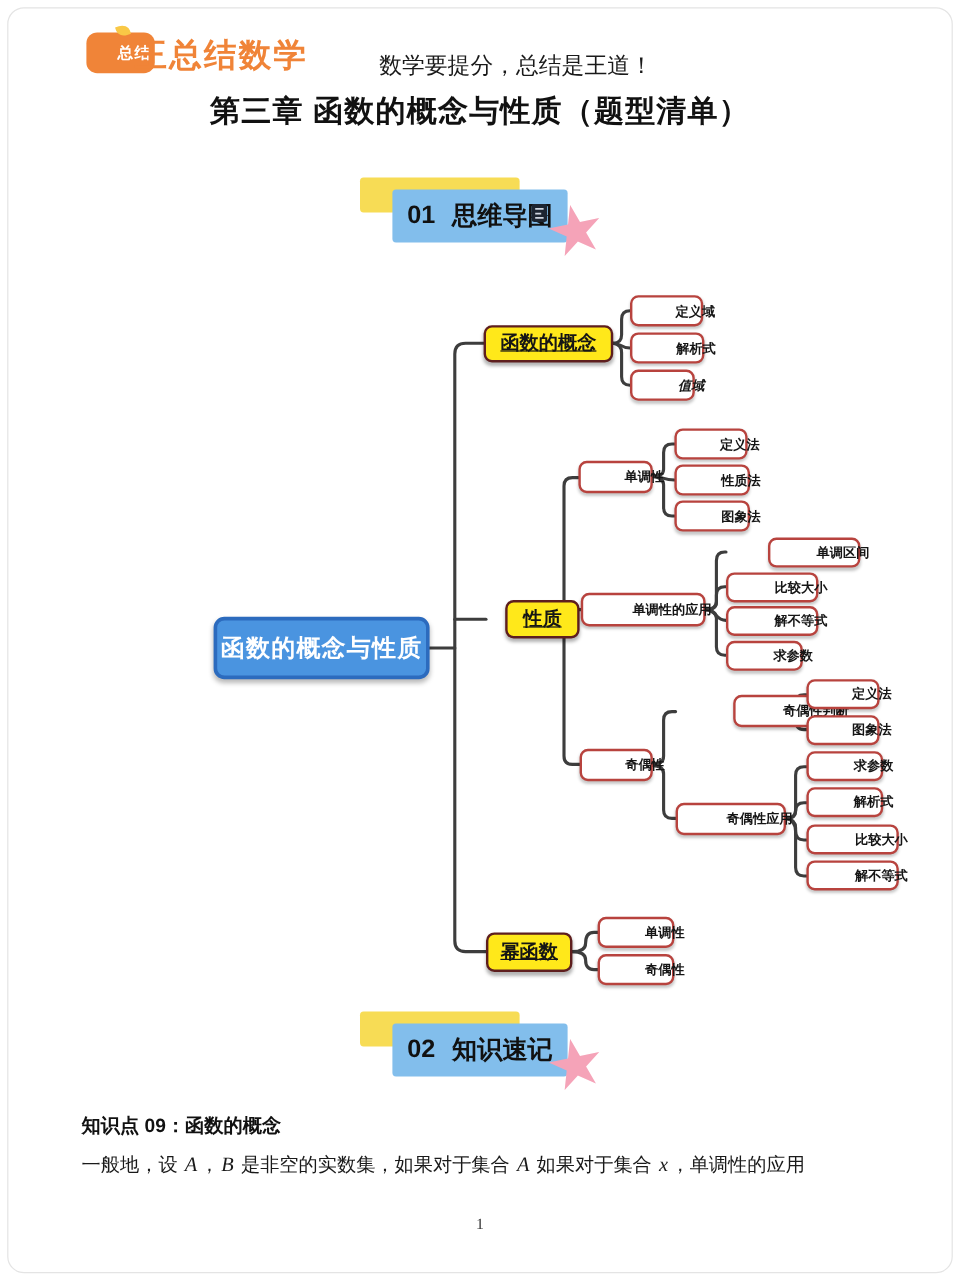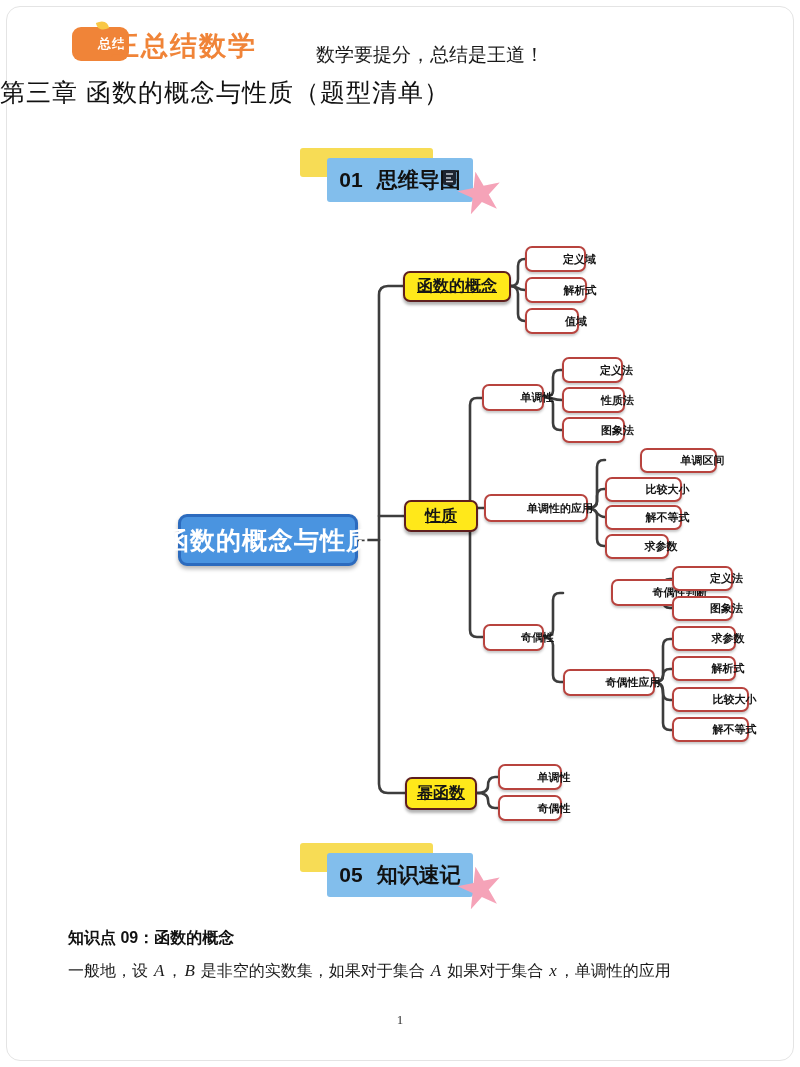--- a/index.html
+++ b/index.html
@@ -19,8 +19,8 @@
     color:var(--brand-orange);letter-spacing:2px;}
   .tagline{position:absolute;left:160px;top:42px;width:540px;text-align:center;
     font-family:"Liberation Serif",serif;font-size:19px;color:#1a1a1a;}
-  .doc-title{position:absolute;left:0;top:76px;width:100%;
-    font-size:25px;font-weight:normal;color:#111;letter-spacing:1px;}
+  .doc-title{position:absolute;left:0;top:76px;width:100%;text-align:center;
+    font-size:25px;font-weight:bold;color:#111;letter-spacing:1px;}
 
   
   .badge{position:absolute;width:212px;height:78px;}

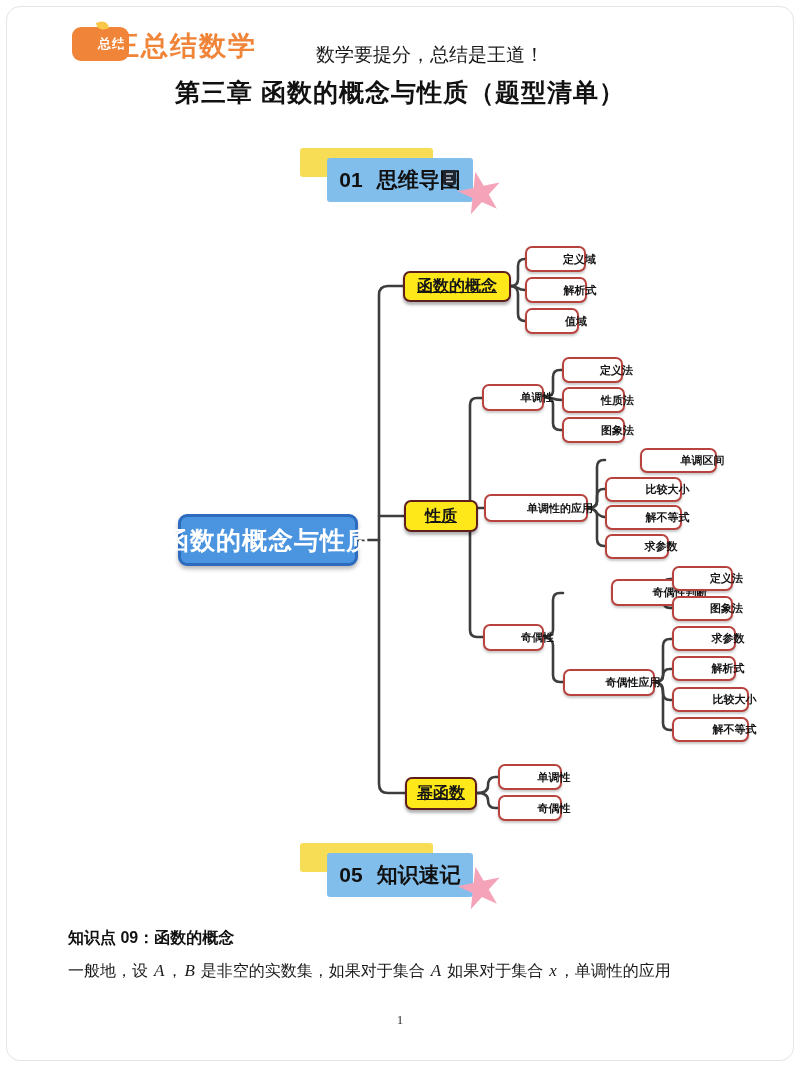--- a/index.html
+++ b/index.html
@@ -124,7 +124,7 @@
 <div class="node node-yellow" style="left:403px;top:271px;width:108px;height:31px;">函数的概念</div>
 <div class="node node-red" style="left:525px;top:246px;width:61px;height:26px;">定义域</div>
 <div class="node node-red" style="left:525px;top:277px;width:62px;height:26px;">解析式</div>
-<div class="node node-red" style="left:525px;top:308px;width:54px;height:26px;">值域</div>
+<div class="node node-red" style="left:525px;top:308px;width:54px;height:26px;font-style:italic;">值域</div>
 
 <div class="node node-yellow" style="left:404px;top:500px;width:74px;height:32px;">性质</div>
 

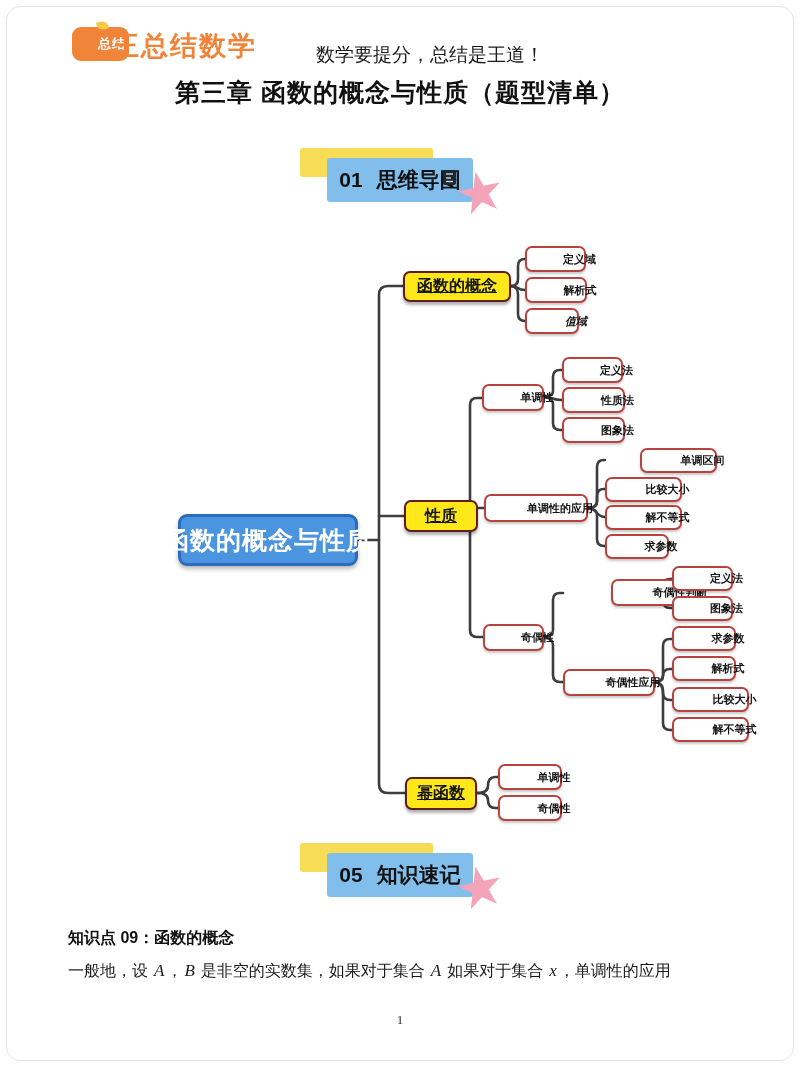--- a/index.html
+++ b/index.html
@@ -126,7 +126,7 @@
 <div class="node node-red" style="left:525px;top:277px;width:62px;height:26px;">解析式</div>
 <div class="node node-red" style="left:525px;top:308px;width:54px;height:26px;font-style:italic;">值域</div>
 
-<div class="node node-yellow" style="left:404px;top:500px;width:74px;height:32px;">性质</div>
+<div class="node node-yellow" style="left:421px;top:500px;width:62px;height:32px;">性质</div>
 
 <div class="node node-red" style="left:482px;top:384px;width:62px;height:27px;">单调性</div>
 <div class="node node-red" style="left:562px;top:357px;width:61px;height:26px;">定义法</div>

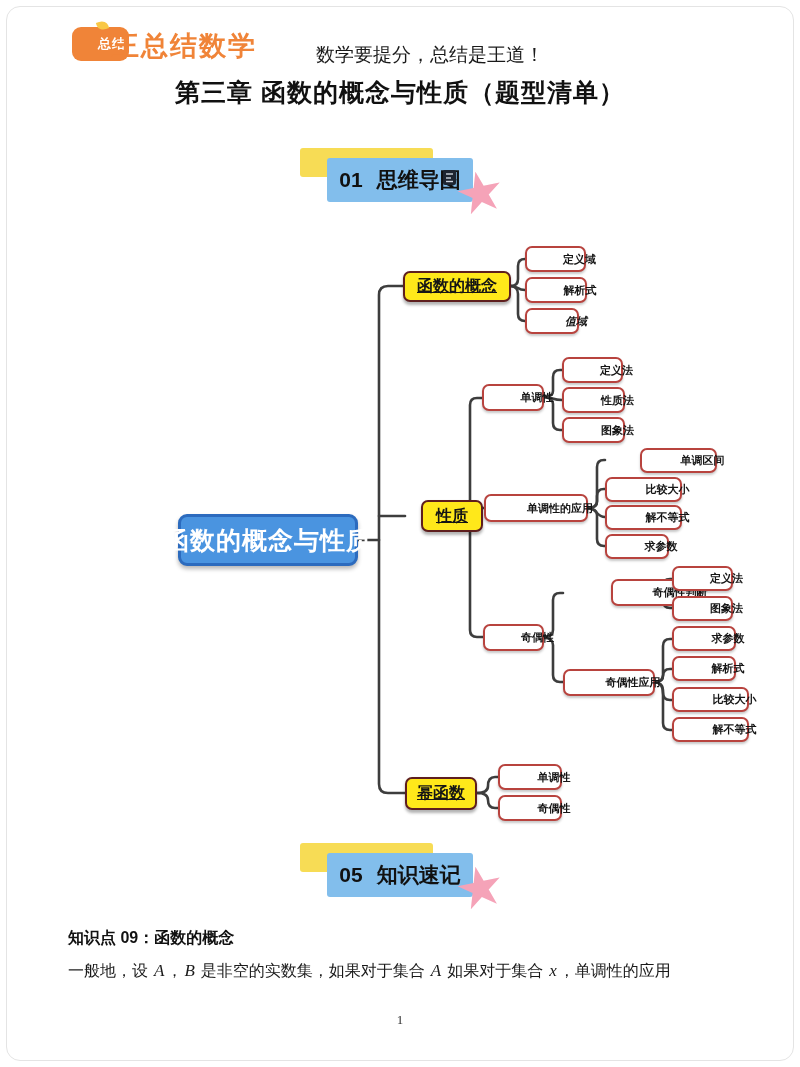--- a/index.html
+++ b/index.html
@@ -40,7 +40,7 @@
   .node{position:absolute;box-sizing:border-box;display:flex;align-items:center;
     justify-content:center;font-weight:bold;white-space:nowrap;z-index:2;}
   .node-blue{background:var(--node-blue);border:3px solid var(--node-blue-border);border-radius:9px;
-    color:#fff;font-size:25px;letter-spacing:1px;box-shadow:0 3px 4px rgba(0,0,0,.28);}
+    color:#fff;font-size:20px;letter-spacing:1px;box-shadow:0 3px 4px rgba(0,0,0,.28);}
   .node-yellow{background:var(--node-yellow);border:2.5px solid var(--node-yellow-border);
     border-radius:7px;color:#151515;font-size:16px;box-shadow:0 2.5px 3px rgba(0,0,0,.3);text-decoration:underline;}
   .node-red{background:#fff;border:2.5px solid var(--node-red-border);border-radius:7px;

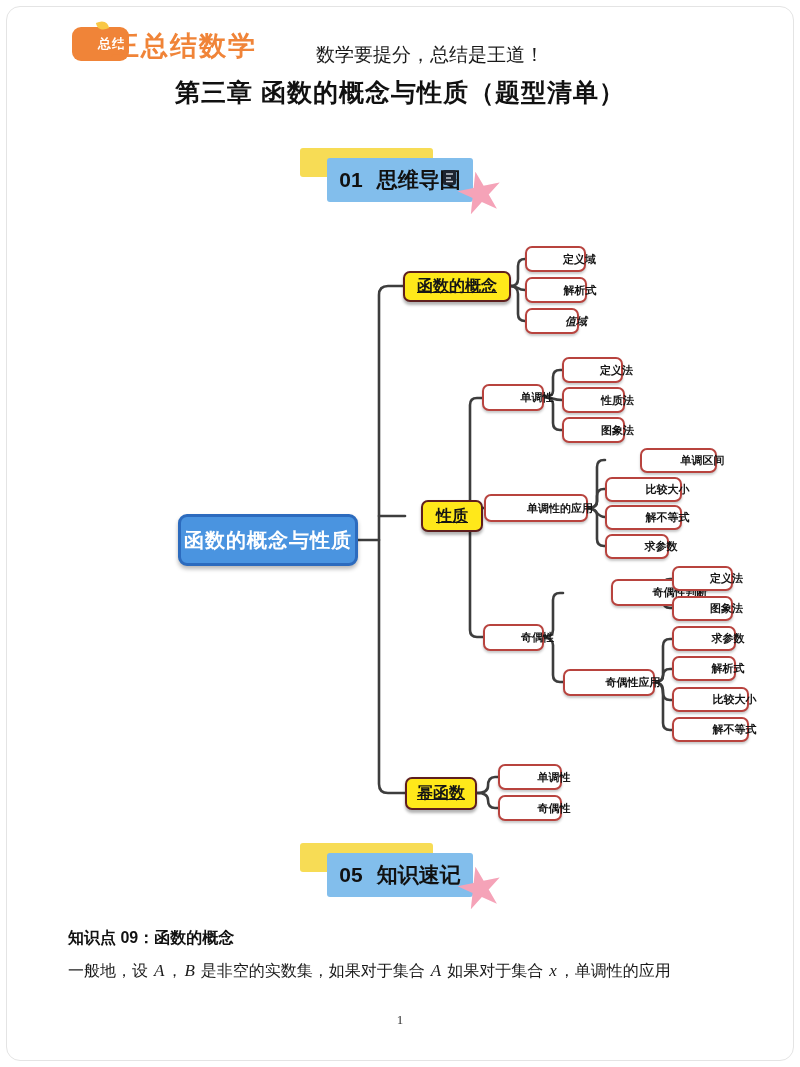--- a/index.html
+++ b/index.html
@@ -157,7 +157,7 @@
 <div class="badge" style="left:300px;top:843px;">
   <div class="badge-underlay"></div>
   <div class="badge-blue">
-    <span>05</span>
+    <span>02</span>
     <span>知识速记</span>
   </div>
   <span class="badge-star">★</span>

